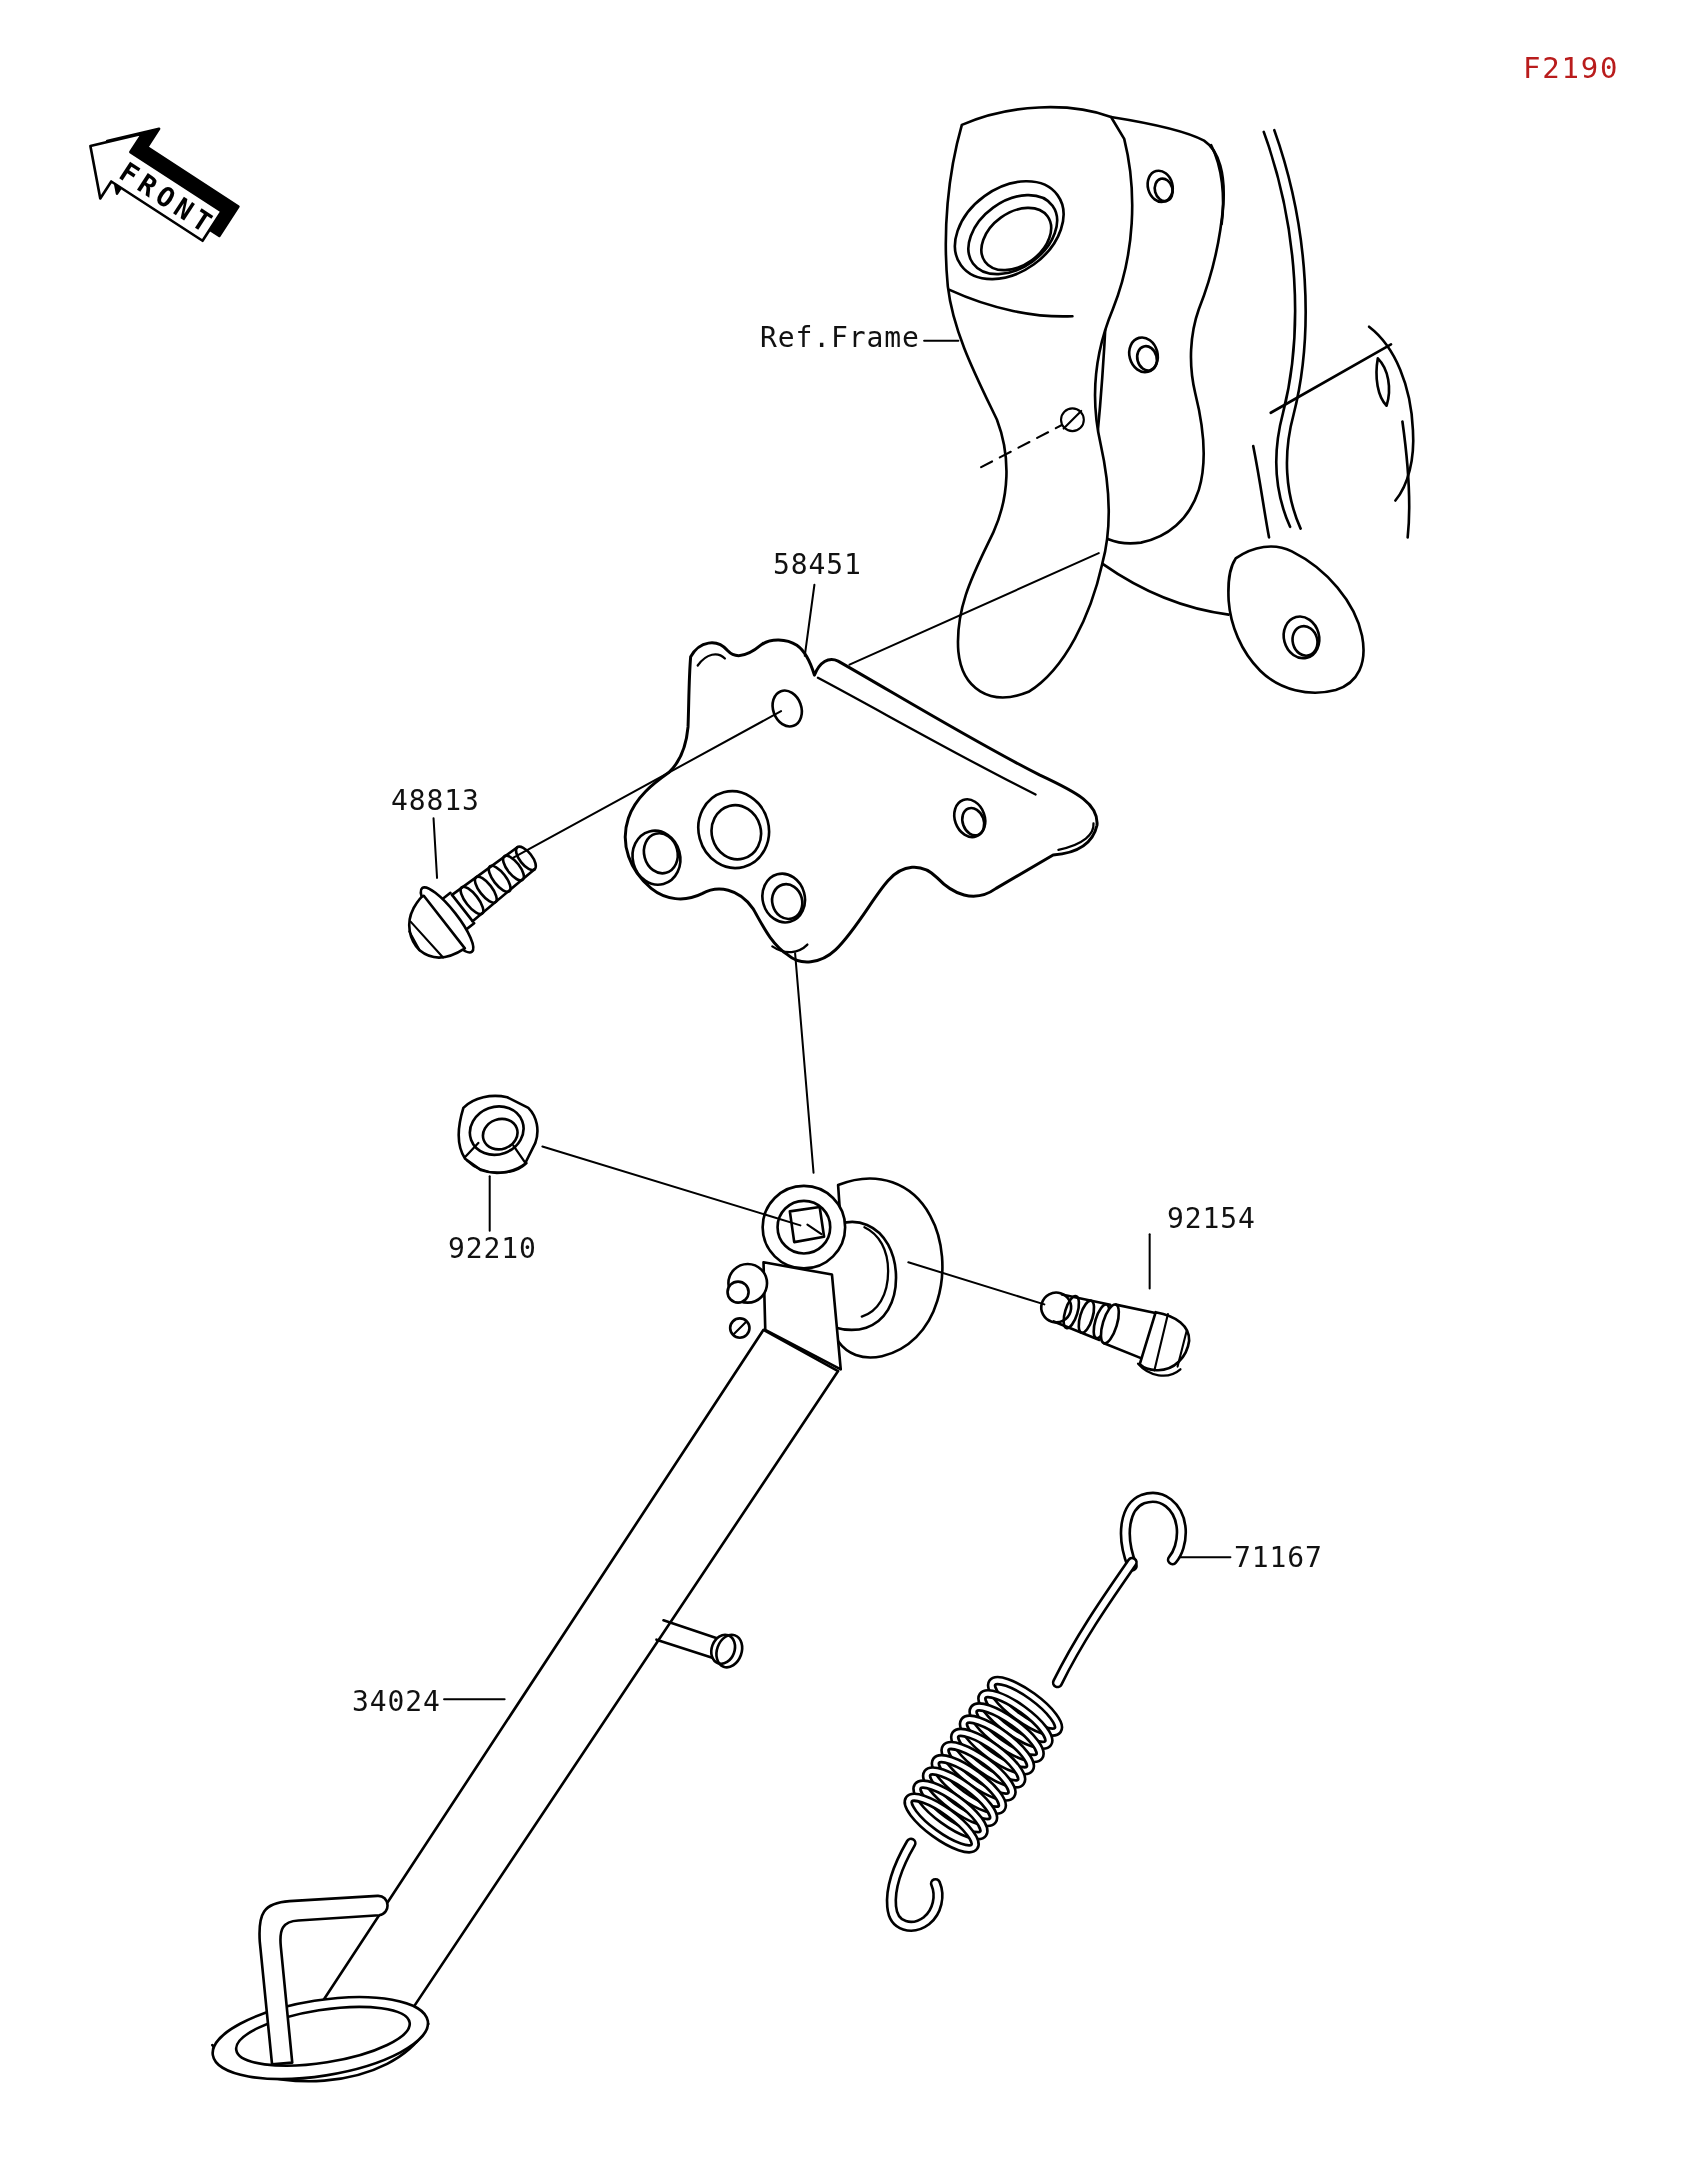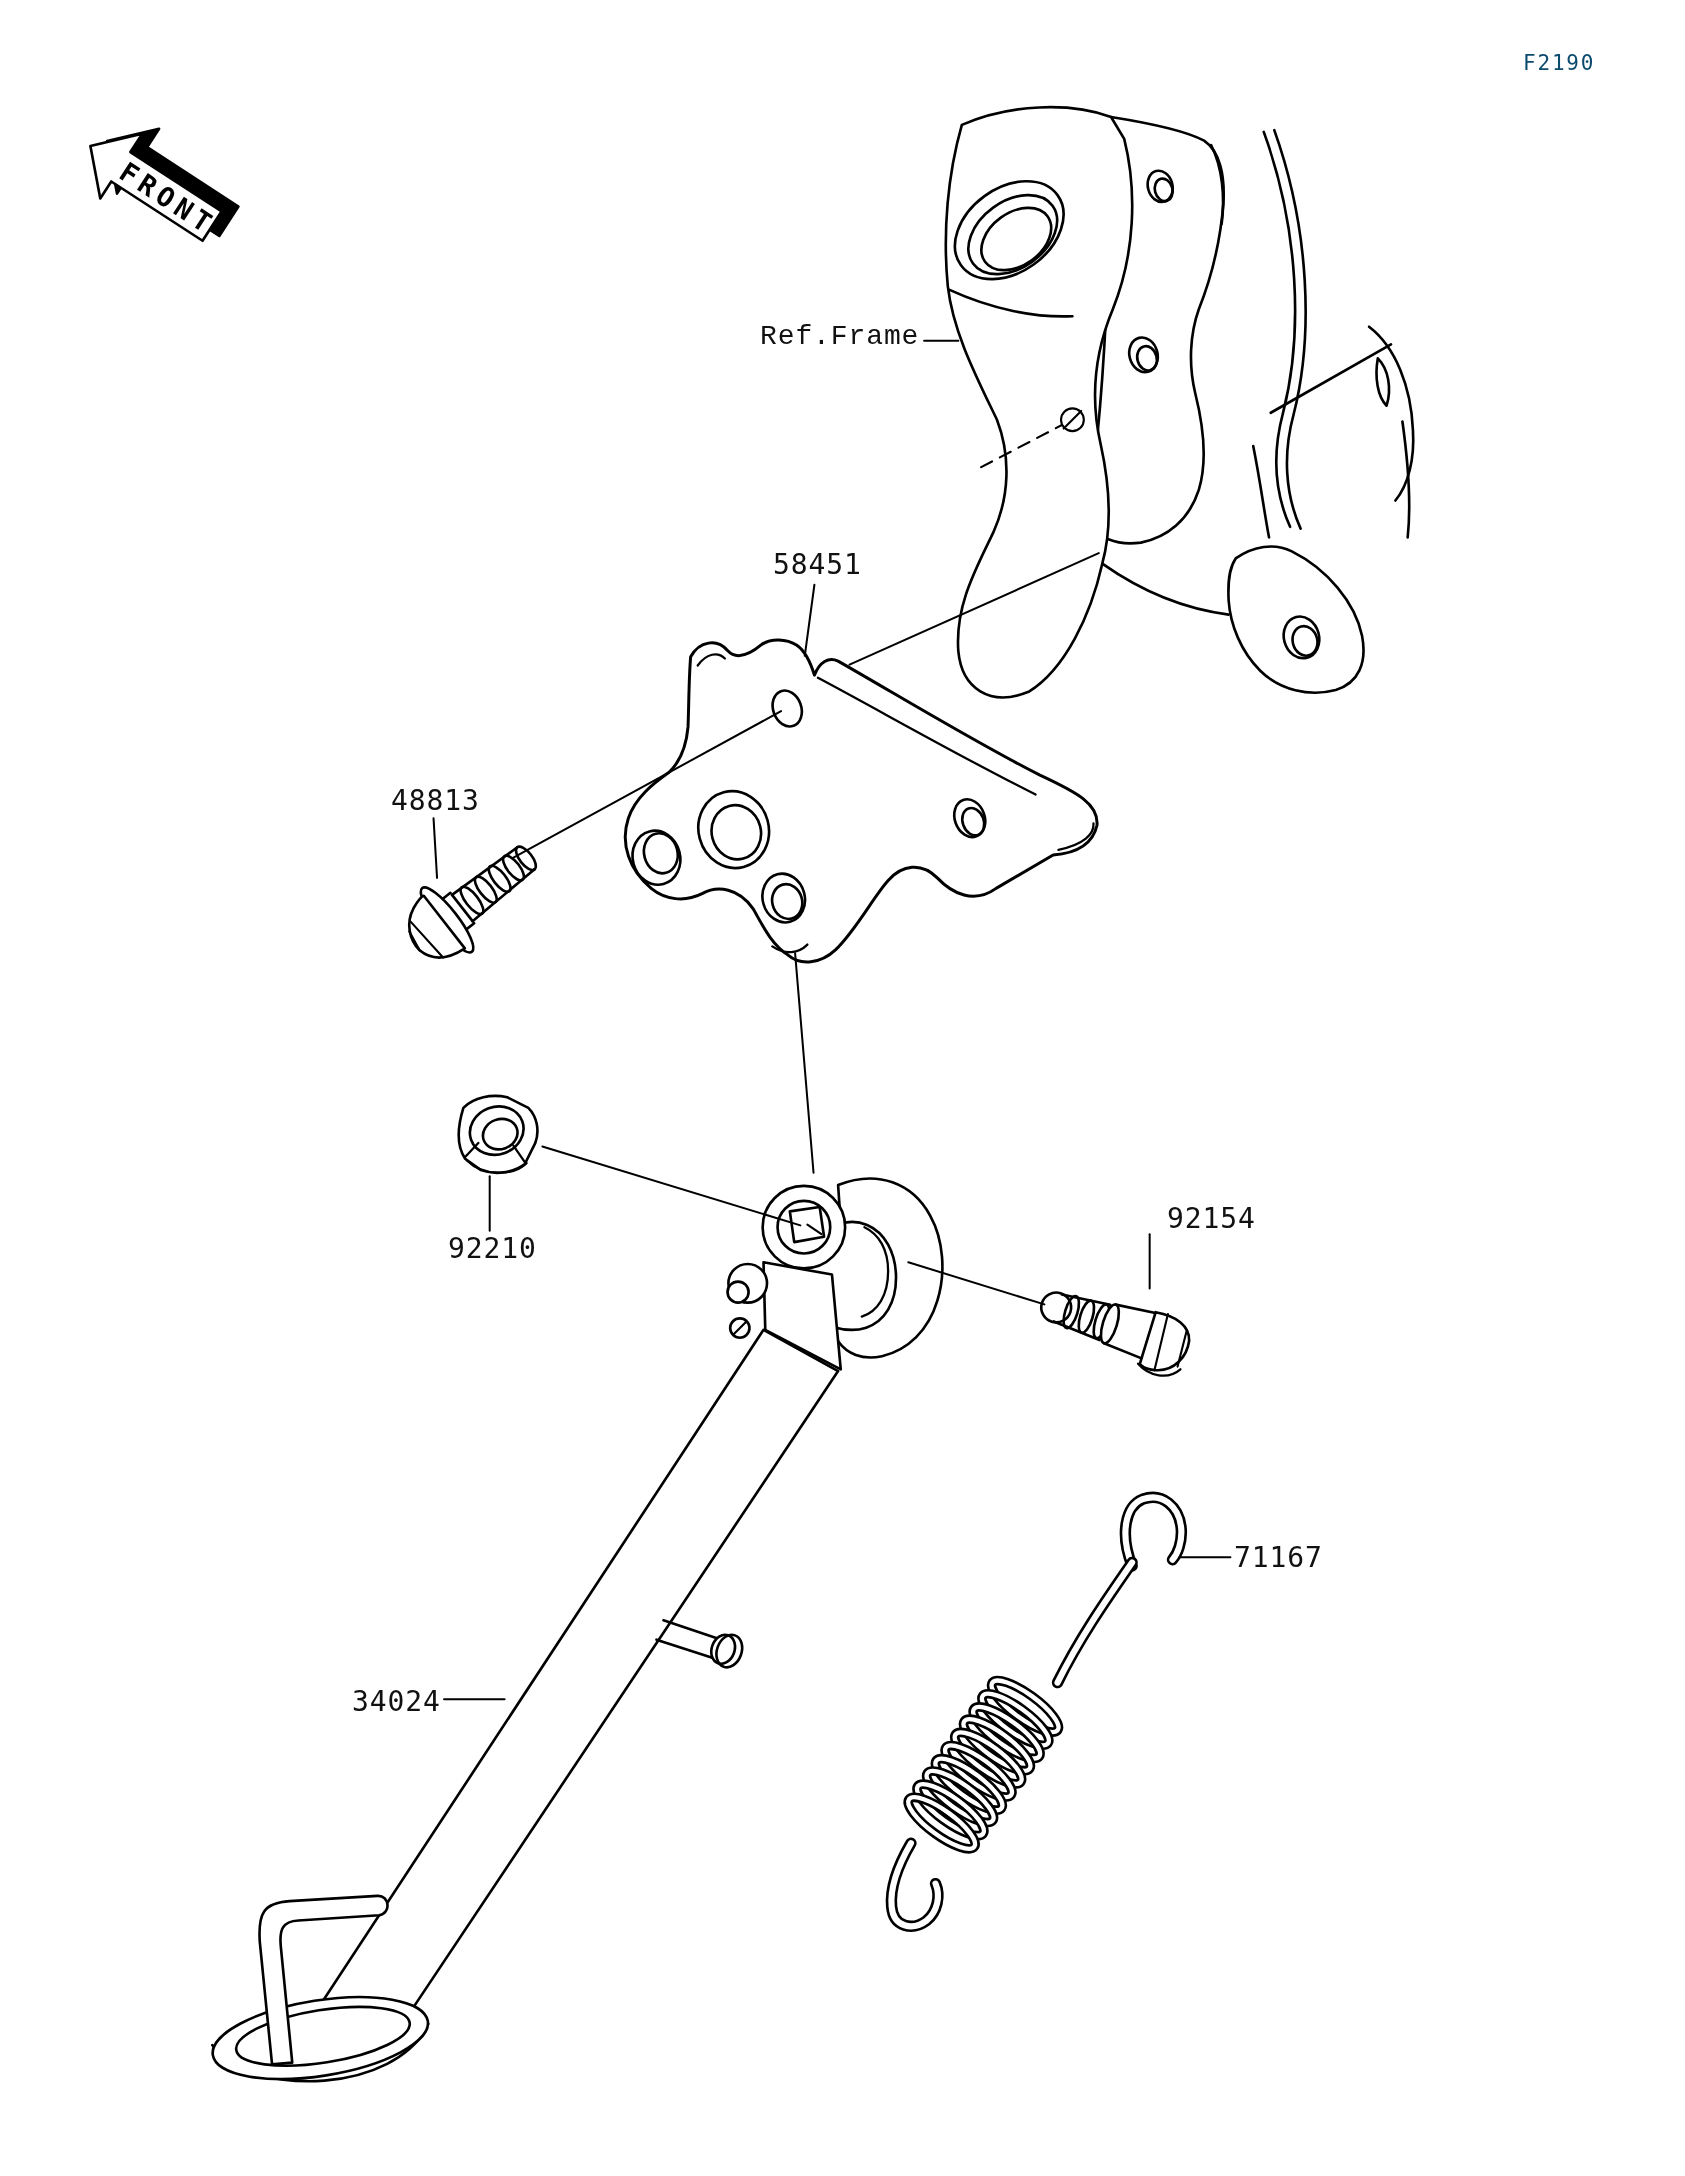--- a/index.html
+++ b/index.html
@@ -7,7 +7,7 @@
         font-family:"DejaVu Sans Mono", monospace;color:#000;}
   svg.art{position:absolute;left:0;top:0;width:1685px;height:2177px;}
   .plabel{position:absolute;font-size:28px;font-weight:400;letter-spacing:0.9px;white-space:nowrap;color:#111;}
-  .code{position:absolute;font-size:21px;letter-spacing:1.8px;color:#0c4a6e;}
+  .code{position:absolute;font-size:29px;letter-spacing:1.8px;color:#b91c1c;}
 </style>
 </head>
 <body>

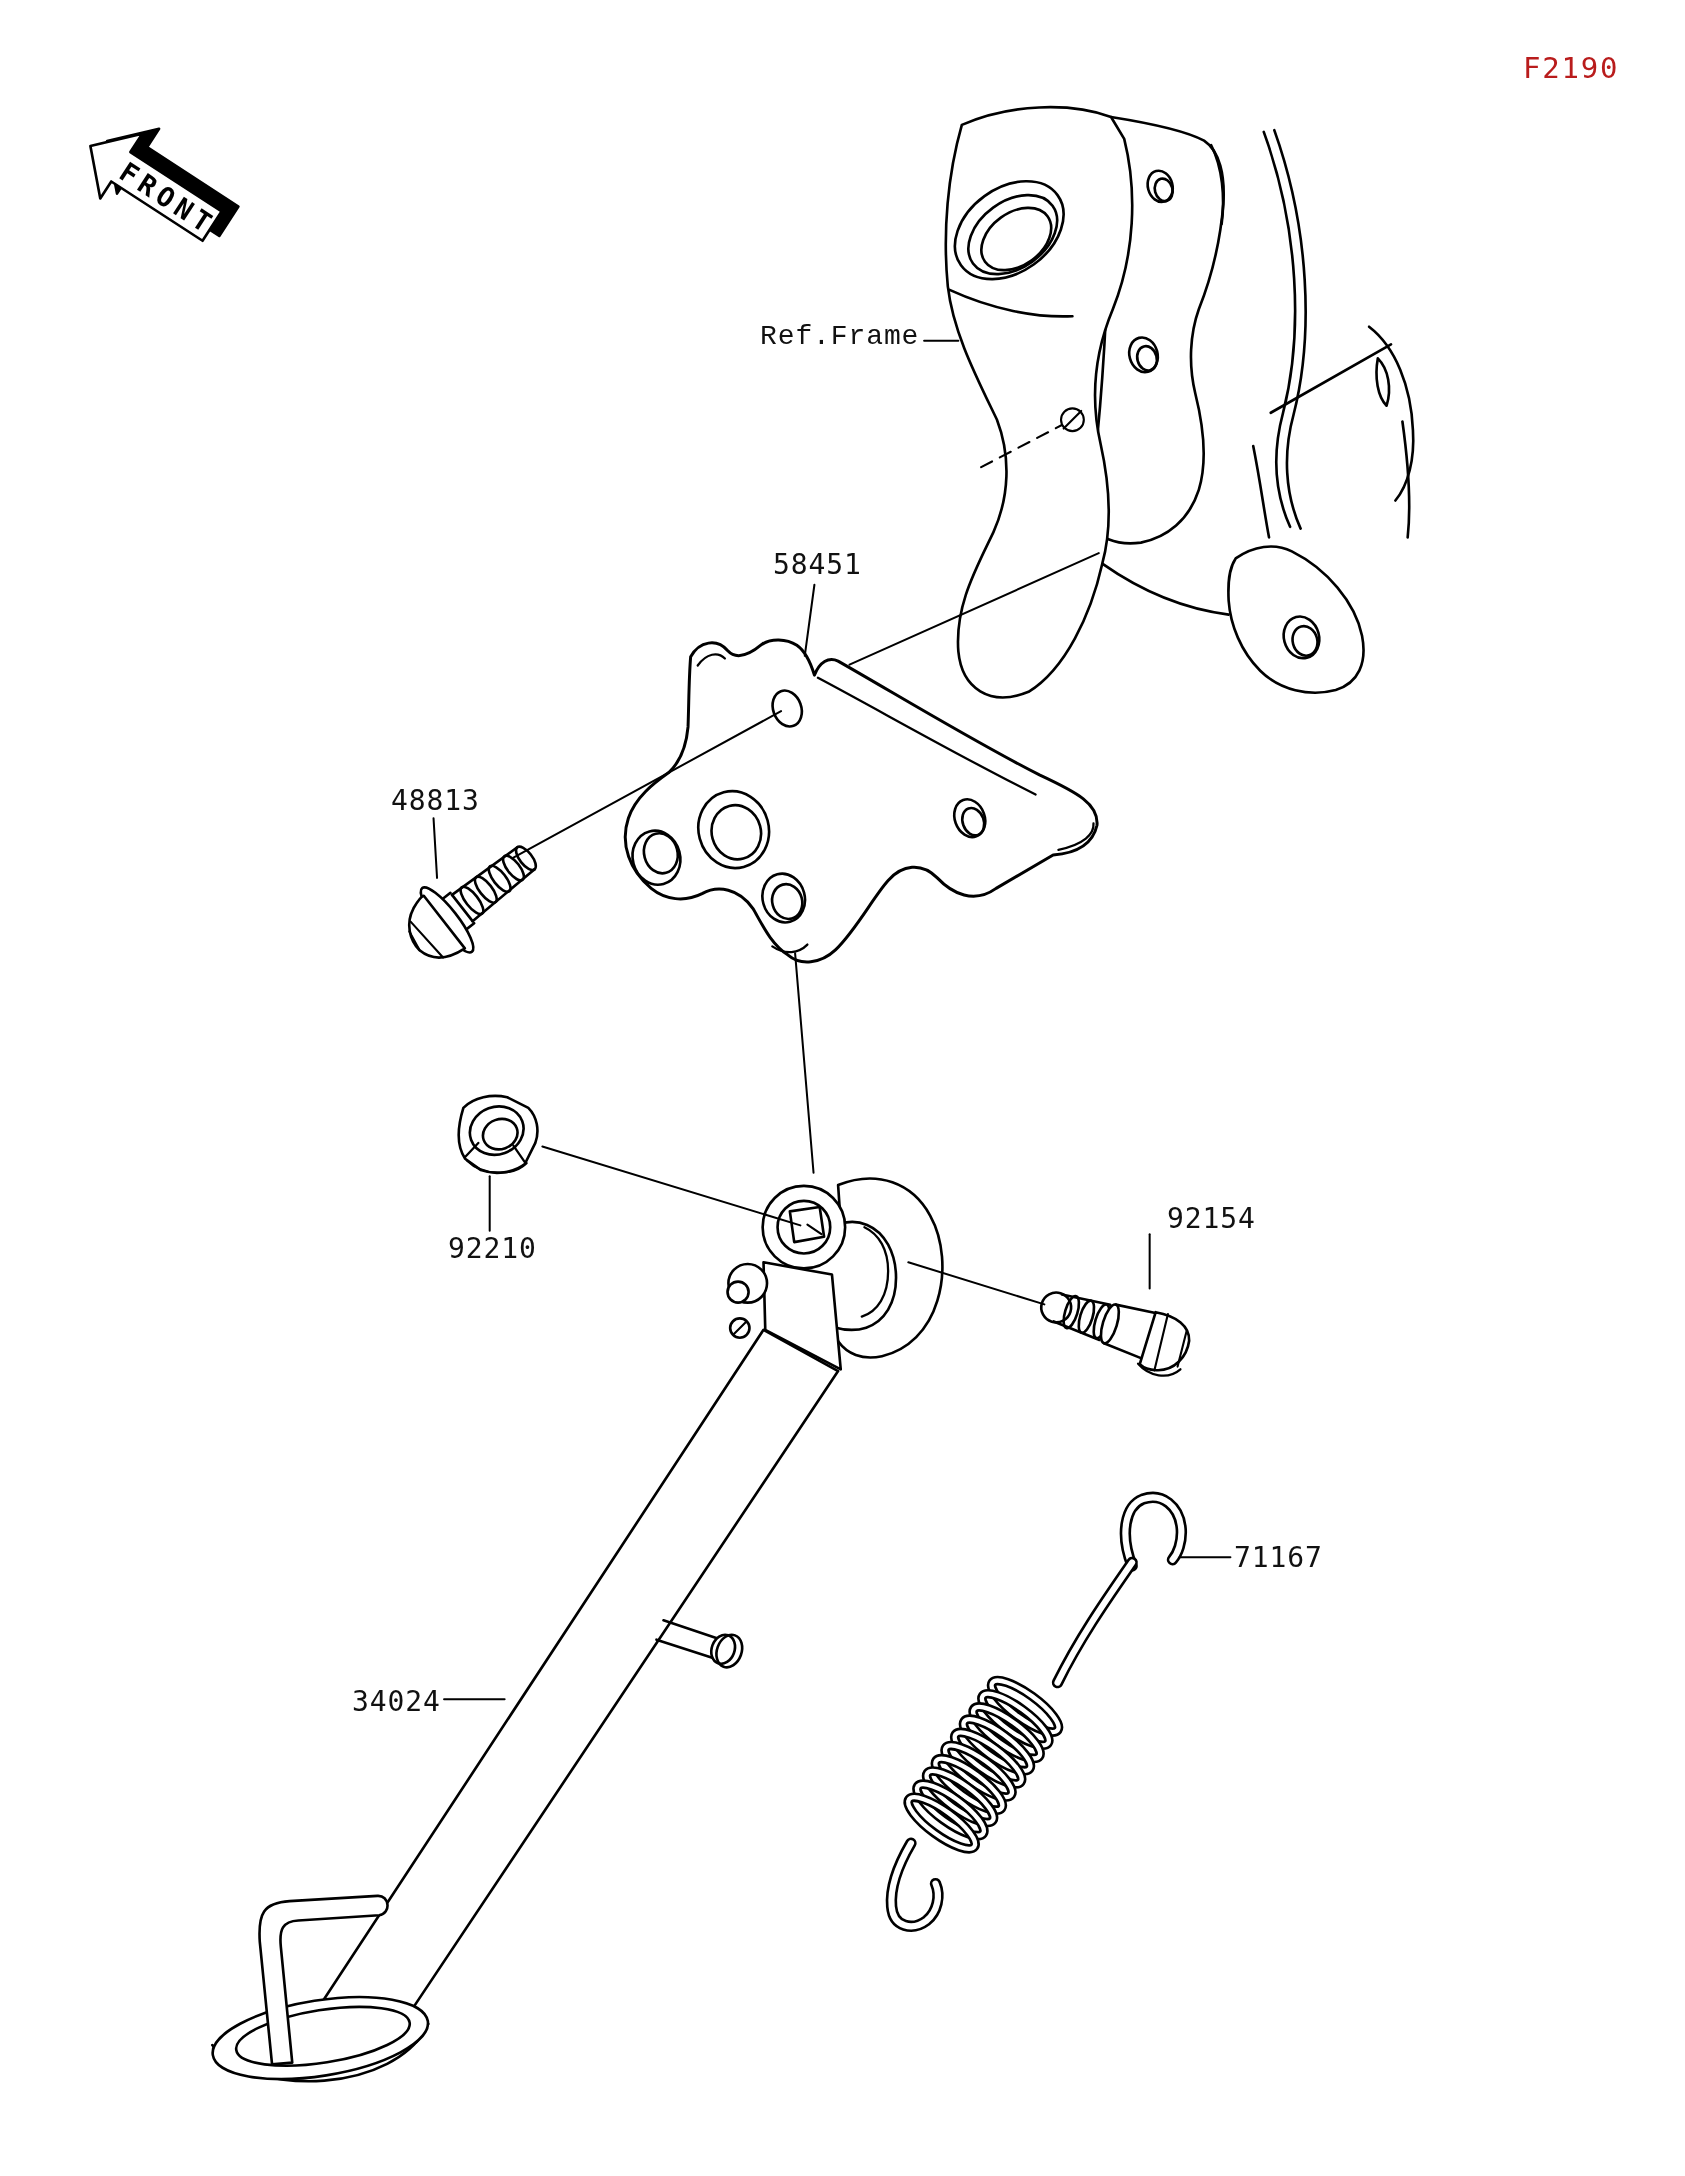--- a/index.html
+++ b/index.html
@@ -219,7 +219,7 @@
 </svg>
 
 <div class="code" style="left:1523px;top:51px;">F2190</div>
-<div class="plabel" style="left:760px;top:321px;font-family:Liberation Mono, monospace;">Ref.Frame</div>
+<div class="plabel" style="left:760px;top:321px;">Ref.Frame</div>
 <div class="plabel" style="left:773px;top:548px;">58451</div>
 <div class="plabel" style="left:391px;top:784px;">48813</div>
 <div class="plabel" style="left:448px;top:1232px;">92210</div>

